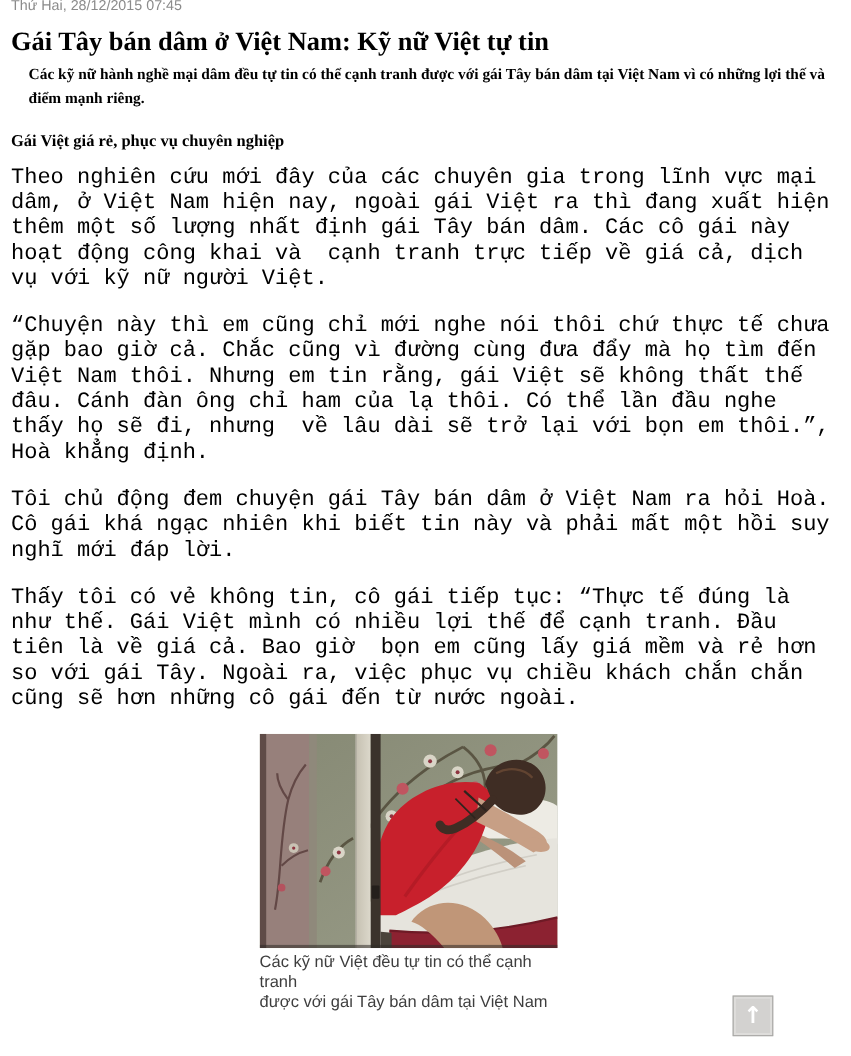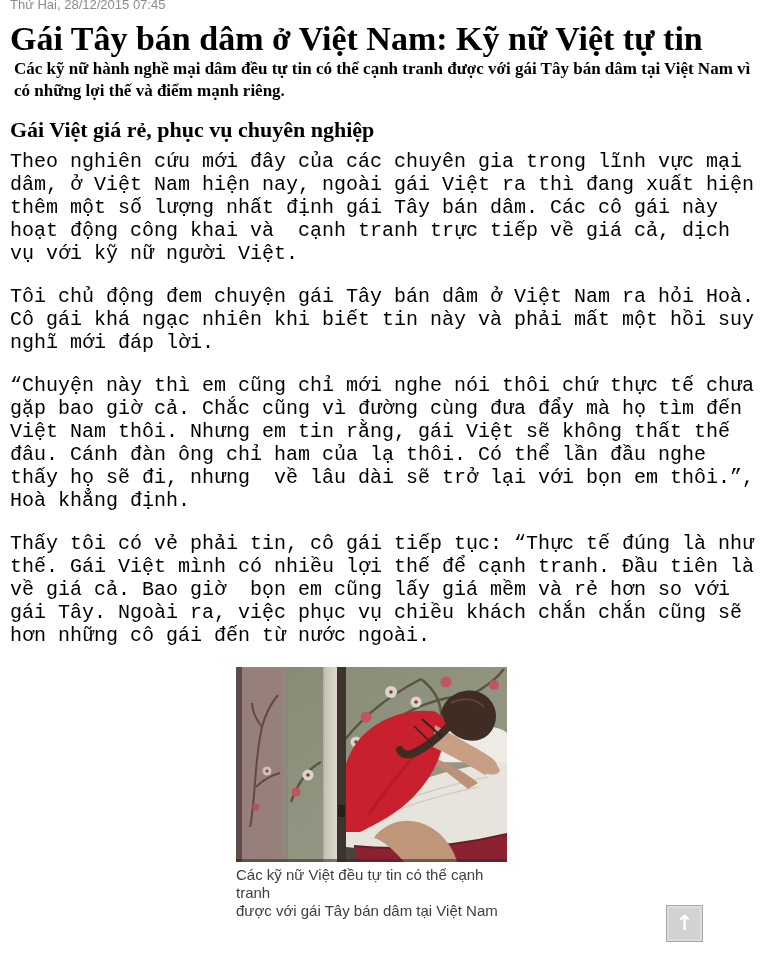--- a/index.html
+++ b/index.html
@@ -21,7 +21,7 @@
     white-space: pre-wrap;
   }
   h1.headline {
-    font-size: 34px; line-height: 31px;
+    font-size: 24px; line-height: 31px;
     font-weight: bold;
     margin: 11px 0 0 0;
     white-space: pre-wrap;

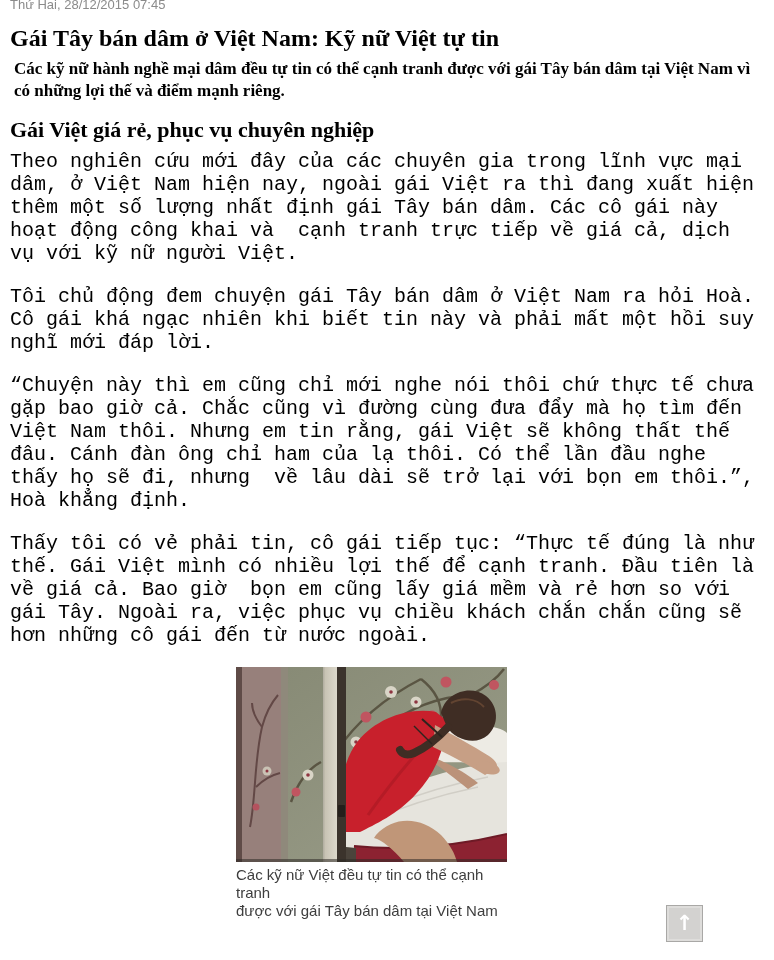--- a/index.html
+++ b/index.html
@@ -27,9 +27,9 @@
     white-space: pre-wrap;
   }
   p.lede {
-    font-size: 17px; line-height: 22px;
-    font-weight: bold;
-    margin: 4px 0 0 4px;
+    font-size: 14px; line-height: 22px;
+    font-weight: bold;
+    margin: 4px 0 0 16px;
     white-space: pre-wrap;
   }
   h2.subheading {

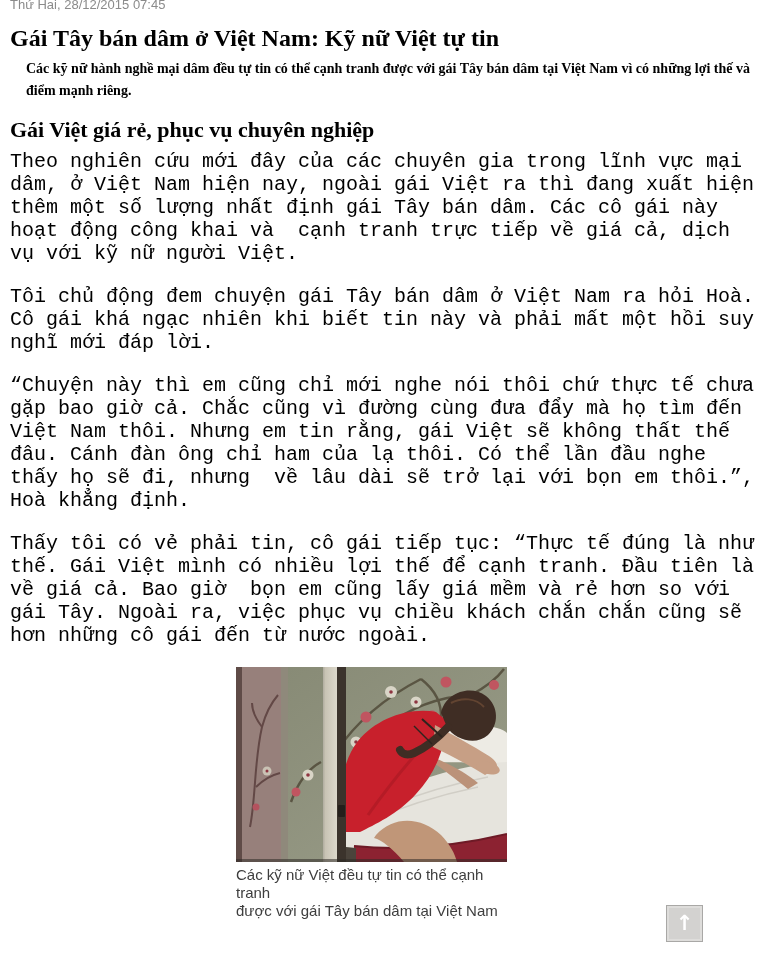--- a/index.html
+++ b/index.html
@@ -33,7 +33,7 @@
     white-space: pre-wrap;
   }
   h2.subheading {
-    font-size: 22px; line-height: 25px;
+    font-size: 15px; line-height: 25px;
     font-weight: bold;
     margin: 15px 0 0 0;
     white-space: pre-wrap;

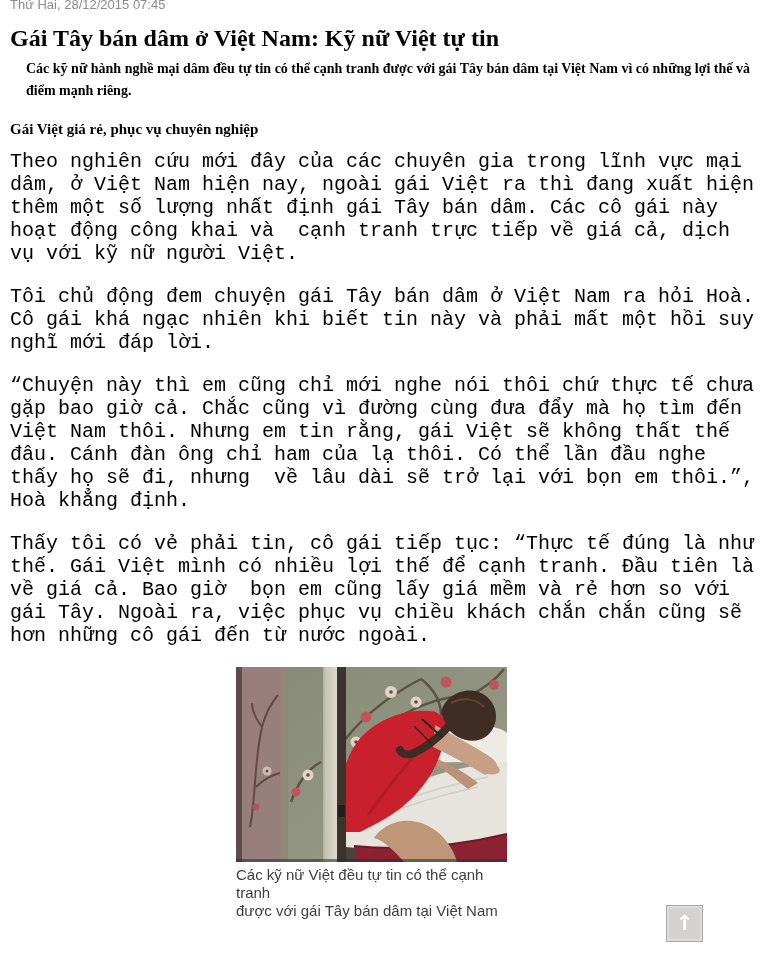--- a/index.html
+++ b/index.html
@@ -96,8 +96,8 @@
 
   <div class="body-paragraphs">
       <p>Theo nghiên cứu mới đây của các chuyên gia trong lĩnh vực mại dâm, ở Việt Nam hiện nay, ngoài gái Việt ra thì đang xuất hiện thêm một số lượng nhất định gái Tây bán dâm. Các cô gái này hoạt động công khai và  cạnh tranh trực tiếp về giá cả, dịch vụ với kỹ nữ người Việt.</p>
+      <p>“Chuyện này thì em cũng chỉ mới nghe nói thôi chứ thực tế chưa gặp bao giờ cả. Chắc cũng vì đường cùng đưa đẩy mà họ tìm đến Việt Nam thôi. Nhưng em tin rằng, gái Việt sẽ không thất thế đâu. Cánh đàn ông chỉ ham của lạ thôi. Có thể lần đầu nghe thấy họ sẽ đi, nhưng  về lâu dài sẽ trở lại với bọn em thôi.”, Hoà khẳng định.</p>
       <p>Tôi chủ động đem chuyện gái Tây bán dâm ở Việt Nam ra hỏi Hoà. Cô gái khá ngạc nhiên khi biết tin này và phải mất một hồi suy nghĩ mới đáp lời.</p>
-      <p>“Chuyện này thì em cũng chỉ mới nghe nói thôi chứ thực tế chưa gặp bao giờ cả. Chắc cũng vì đường cùng đưa đẩy mà họ tìm đến Việt Nam thôi. Nhưng em tin rằng, gái Việt sẽ không thất thế đâu. Cánh đàn ông chỉ ham của lạ thôi. Có thể lần đầu nghe thấy họ sẽ đi, nhưng  về lâu dài sẽ trở lại với bọn em thôi.”, Hoà khẳng định.</p>
       <p>Thấy tôi có vẻ phải tin, cô gái tiếp tục: “Thực tế đúng là như thế. Gái Việt mình có nhiều lợi thế để cạnh tranh. Đầu tiên là về giá cả. Bao giờ  bọn em cũng lấy giá mềm và rẻ hơn so với gái Tây. Ngoài ra, việc phục vụ chiều khách chắn chắn cũng sẽ hơn những cô gái đến từ nước ngoài.</p>
     </div>
 

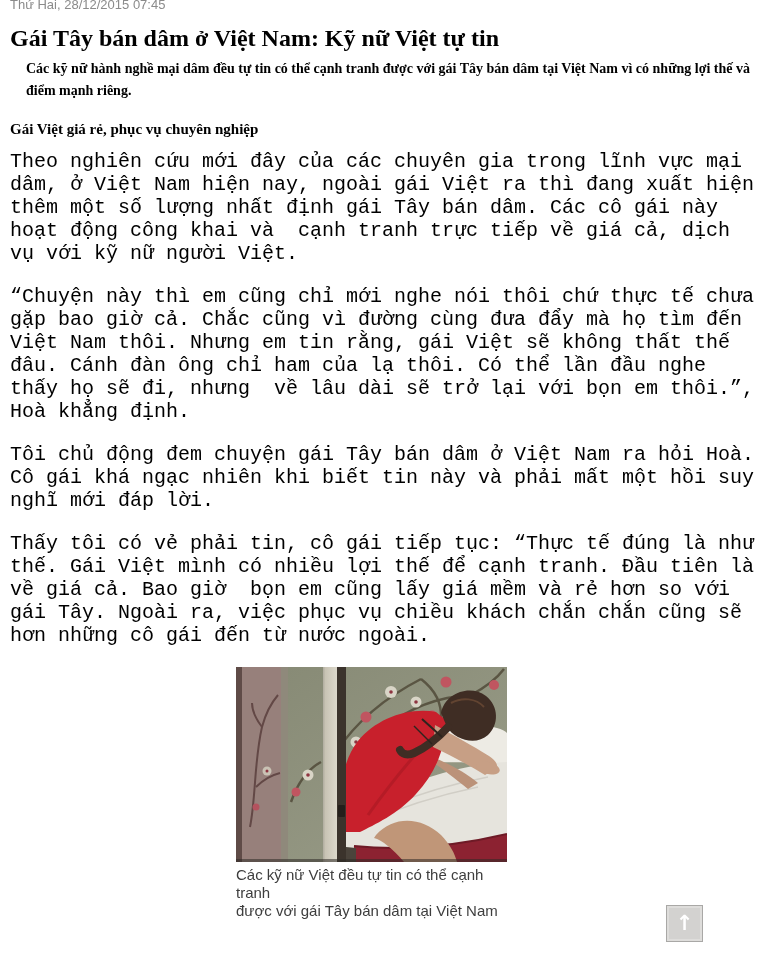--- a/index.html
+++ b/index.html
@@ -98,7 +98,7 @@
       <p>Theo nghiên cứu mới đây của các chuyên gia trong lĩnh vực mại dâm, ở Việt Nam hiện nay, ngoài gái Việt ra thì đang xuất hiện thêm một số lượng nhất định gái Tây bán dâm. Các cô gái này hoạt động công khai và  cạnh tranh trực tiếp về giá cả, dịch vụ với kỹ nữ người Việt.</p>
       <p>“Chuyện này thì em cũng chỉ mới nghe nói thôi chứ thực tế chưa gặp bao giờ cả. Chắc cũng vì đường cùng đưa đẩy mà họ tìm đến Việt Nam thôi. Nhưng em tin rằng, gái Việt sẽ không thất thế đâu. Cánh đàn ông chỉ ham của lạ thôi. Có thể lần đầu nghe thấy họ sẽ đi, nhưng  về lâu dài sẽ trở lại với bọn em thôi.”, Hoà khẳng định.</p>
       <p>Tôi chủ động đem chuyện gái Tây bán dâm ở Việt Nam ra hỏi Hoà. Cô gái khá ngạc nhiên khi biết tin này và phải mất một hồi suy nghĩ mới đáp lời.</p>
-      <p>Thấy tôi có vẻ phải tin, cô gái tiếp tục: “Thực tế đúng là như thế. Gái Việt mình có nhiều lợi thế để cạnh tranh. Đầu tiên là về giá cả. Bao giờ  bọn em cũng lấy giá mềm và rẻ hơn so với gái Tây. Ngoài ra, việc phục vụ chiều khách chắn chắn cũng sẽ hơn những cô gái đến từ nước ngoài.</p>
+      <p>Thấy tôi có vẻ không tin, cô gái tiếp tục: “Thực tế đúng là như thế. Gái Việt mình có nhiều lợi thế để cạnh tranh. Đầu tiên là về giá cả. Bao giờ  bọn em cũng lấy giá mềm và rẻ hơn so với gái Tây. Ngoài ra, việc phục vụ chiều khách chắn chắn cũng sẽ hơn những cô gái đến từ nước ngoài.</p>
     </div>
 
   <figure class="article-figure">

